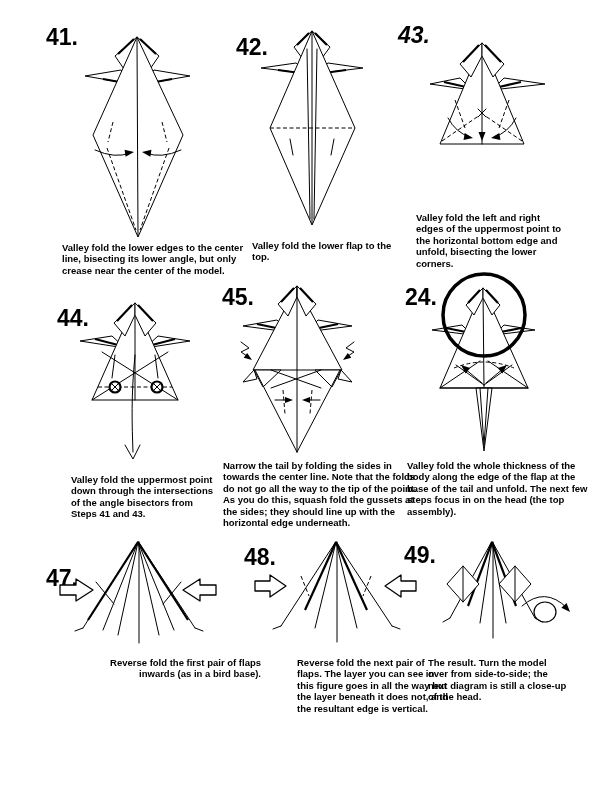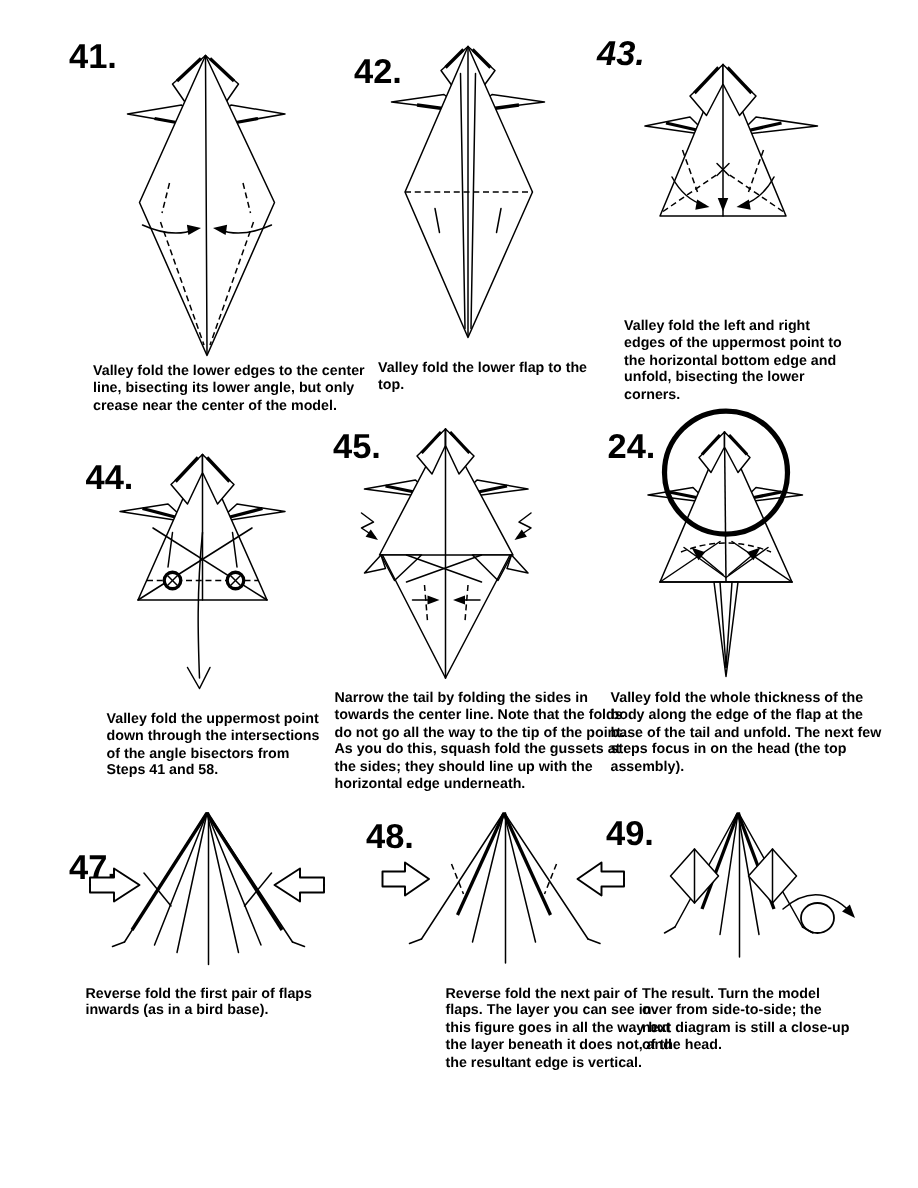--- a/index.html
+++ b/index.html
@@ -177,7 +177,7 @@
       </g>
     </svg>
   </div>
-  <div class="caption" style="left:71px;top:474px;width:142px;">Valley fold the uppermost point down through the intersections of the angle bisectors from Steps 41 and 58.</div>
+  <div class="caption" style="left:71px;top:474px;width:142px;">Valley fold the uppermost point down through the intersections of the angle bisectors from Steps 41 and 43.</div>
 </div>
 
 <div class="step">

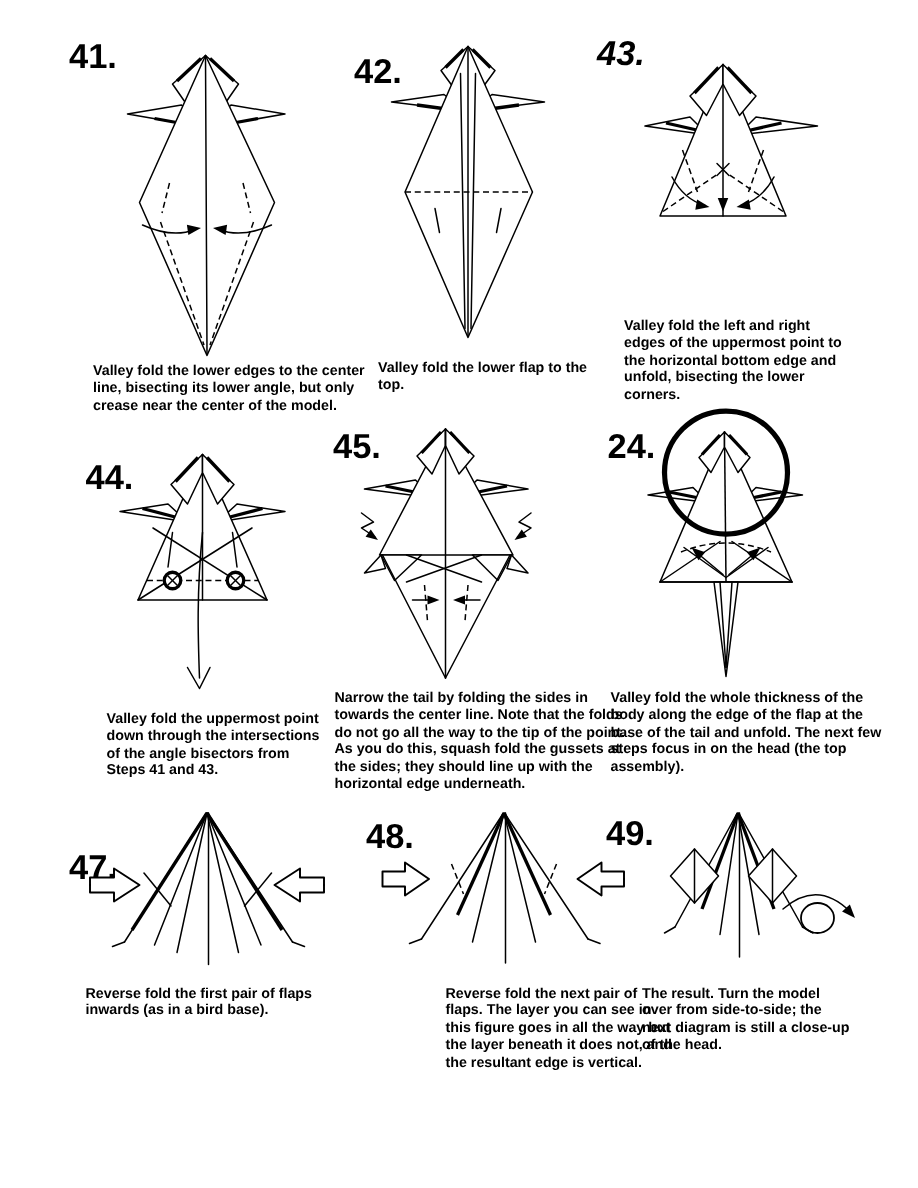--- a/index.html
+++ b/index.html
@@ -302,7 +302,7 @@
       <line class="ln" x1="123" y1="44" x2="105" y2="66"></line>
     </svg>
   </div>
-  <div class="caption" style="left:57px;top:657px;width:188px;">Reverse fold the first pair of flaps inwards (as in a bird base).</div>
+  <div class="caption" style="left:73px;top:657px;width:188px;text-align:right;">Reverse fold the first pair of flaps inwards (as in a bird base).</div>
 </div>
 
 <div class="step">

